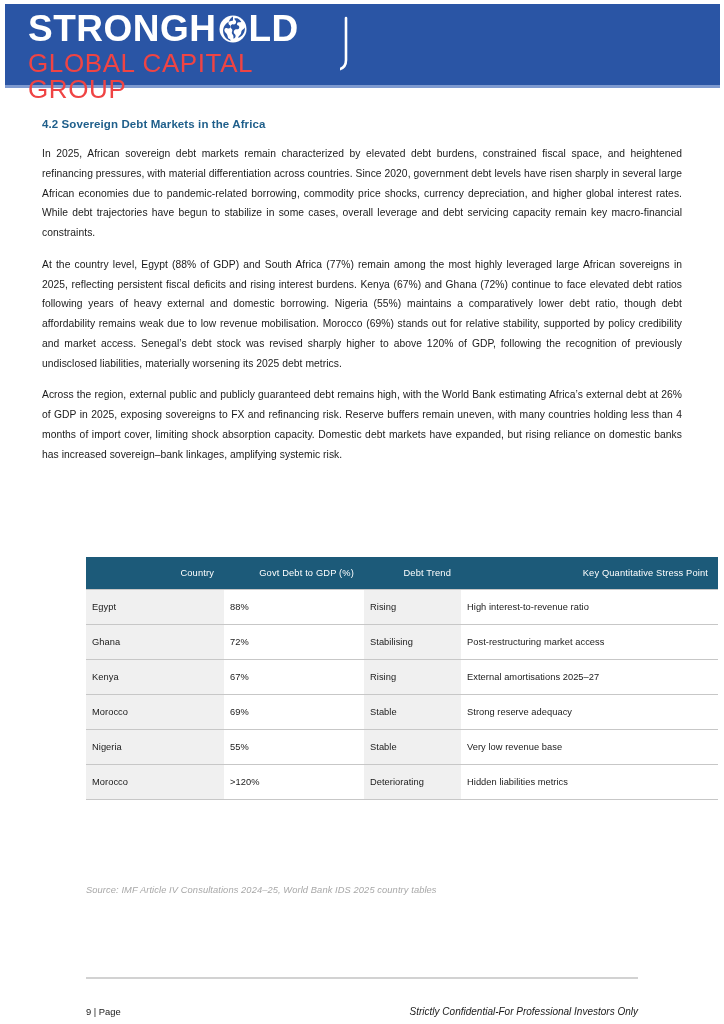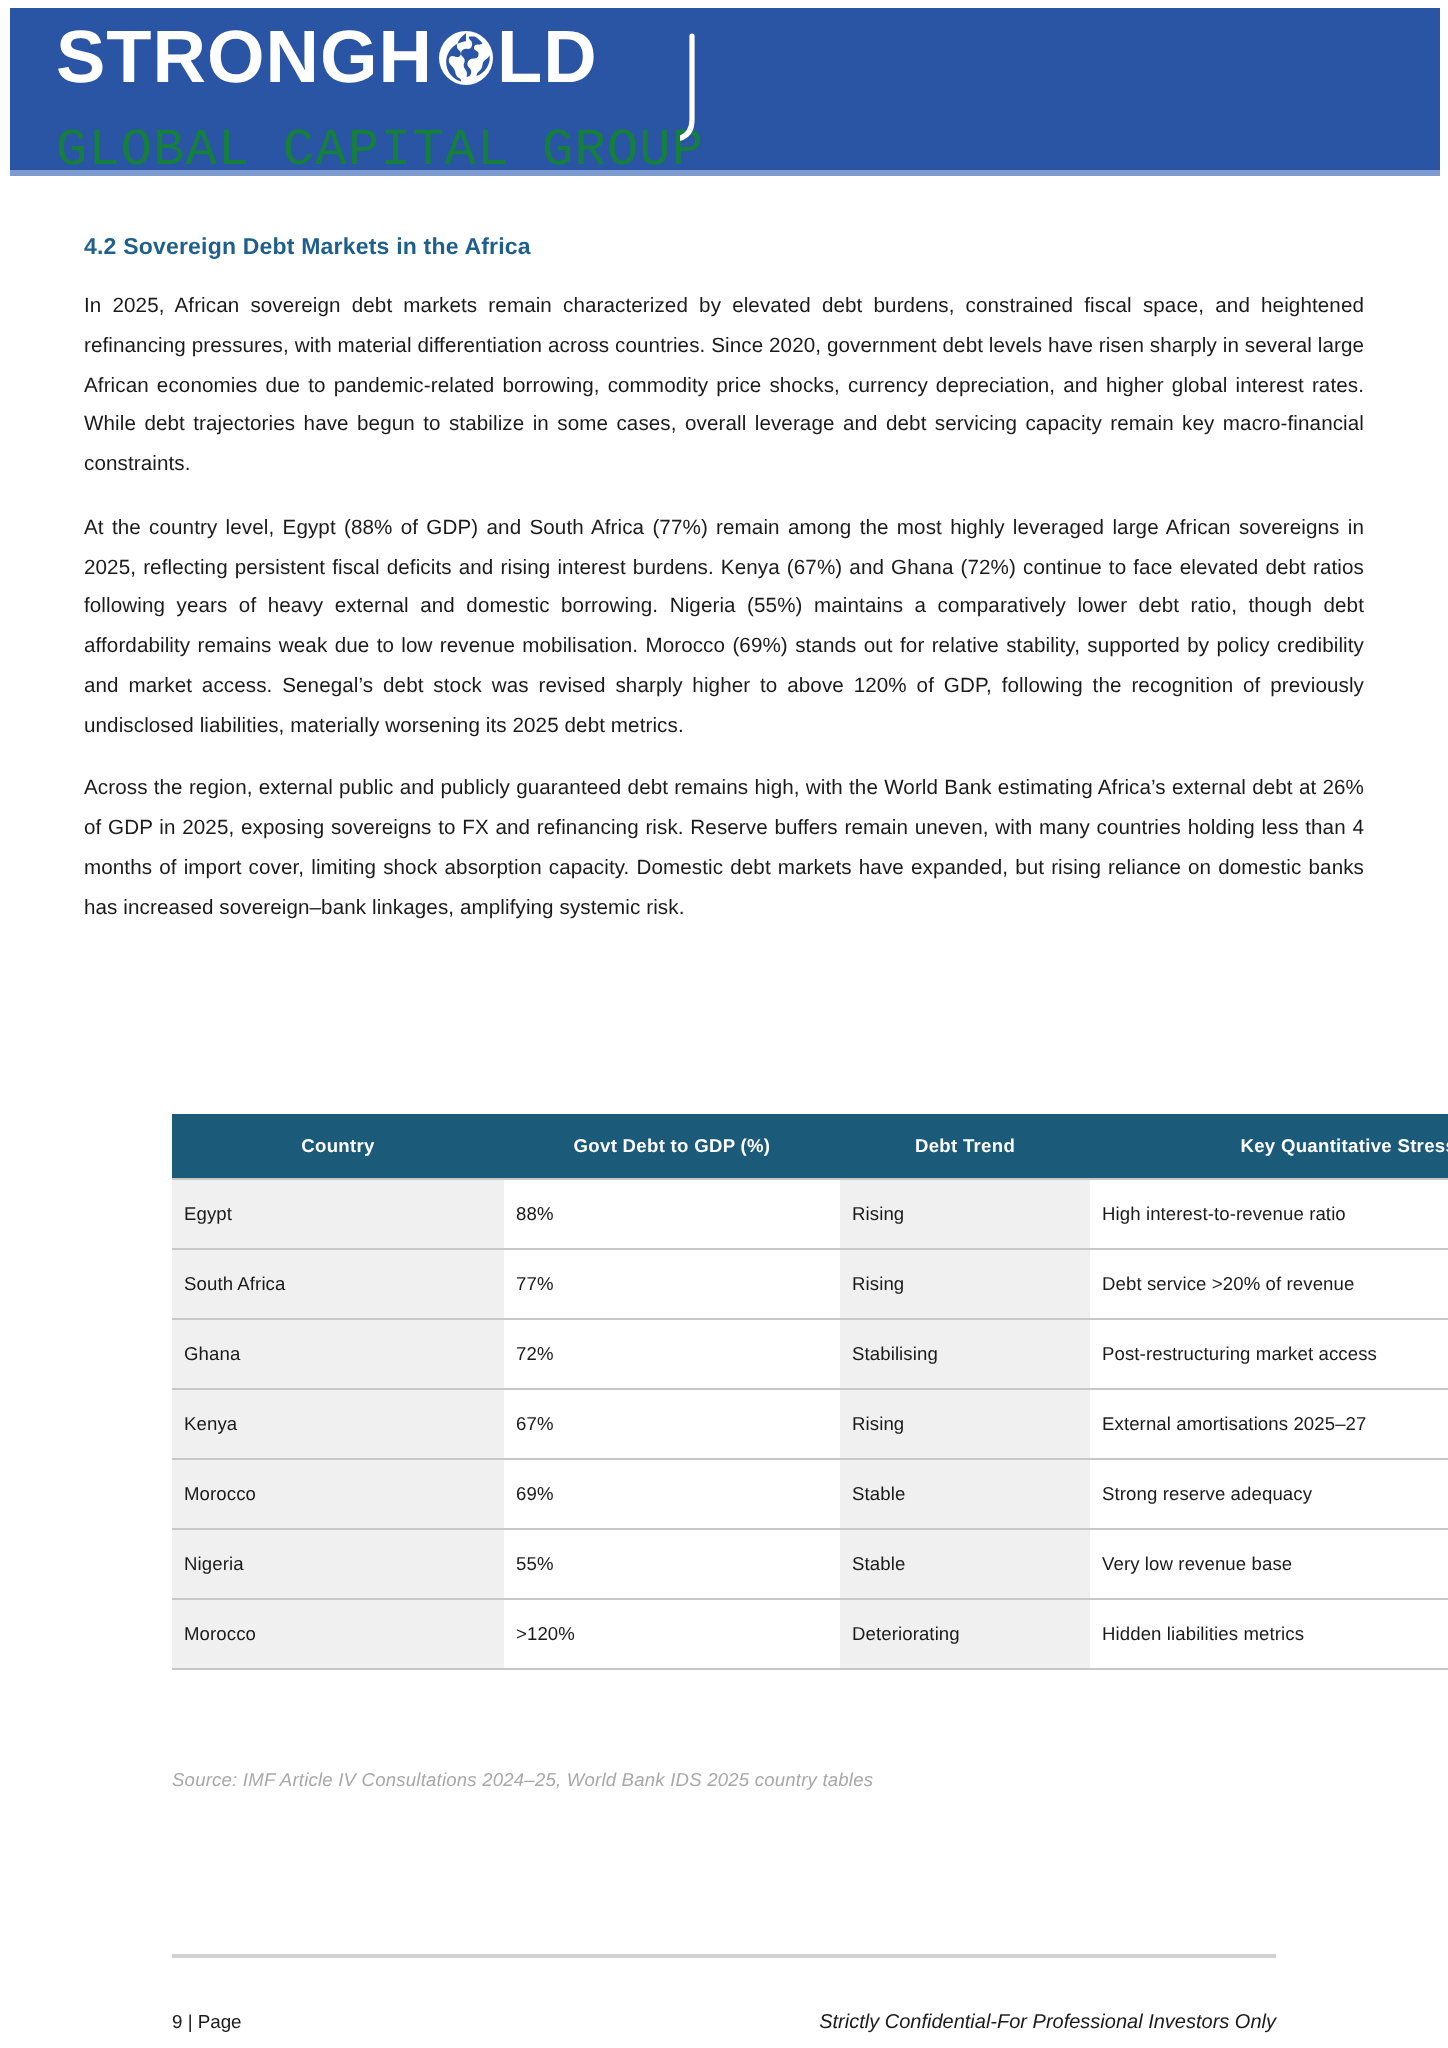--- a/index.html
+++ b/index.html
@@ -61,12 +61,11 @@
   }
   .logo-bottom {
     font-size: 26px;
-    color: #15803d;
+    color: #ef4444;
     letter-spacing: 0.6px;
     line-height: 1;
-    margin-top: 16px;
+    margin-top: 4px;
     font-weight: normal;
-    font-family: Liberation Mono, monospace;
   }
   .logo-bracket {
     position: absolute;

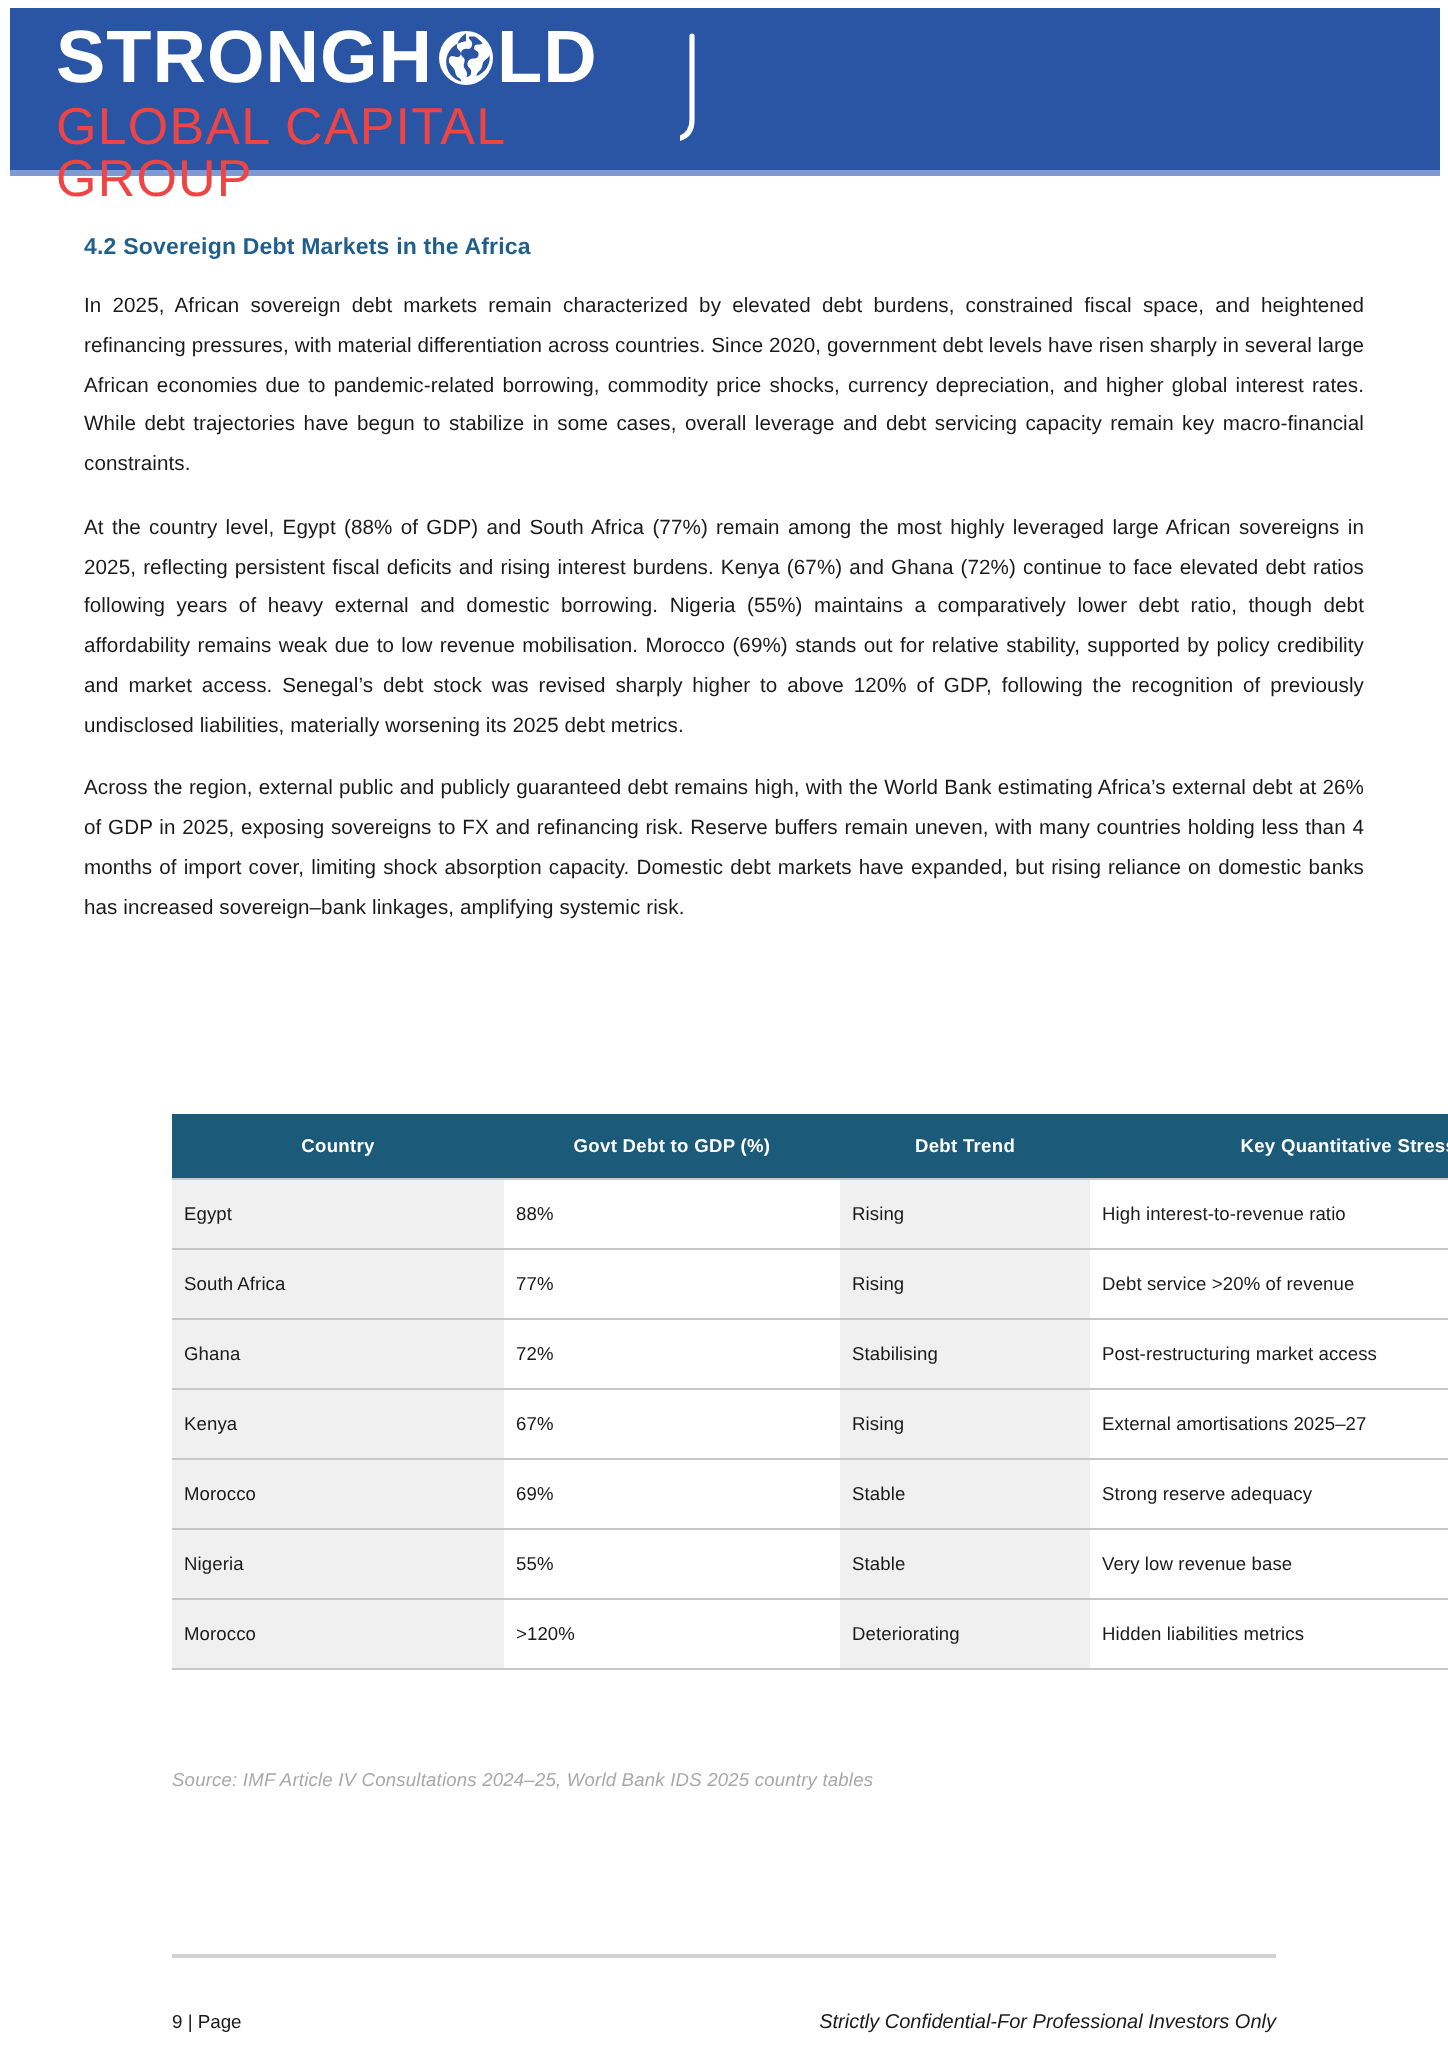--- a/index.html
+++ b/index.html
@@ -114,9 +114,9 @@
   table.data-table thead th {
     background: #1c5a79;
     color: #ffffff;
-    font-weight: bold;
-    text-align: center;
-    padding: 11px 24px;
+    font-weight: normal;
+    text-align: right;
+    padding: 11px 10px;
     font-size: 9.3px;
     letter-spacing: 0.15px;
     border: none;

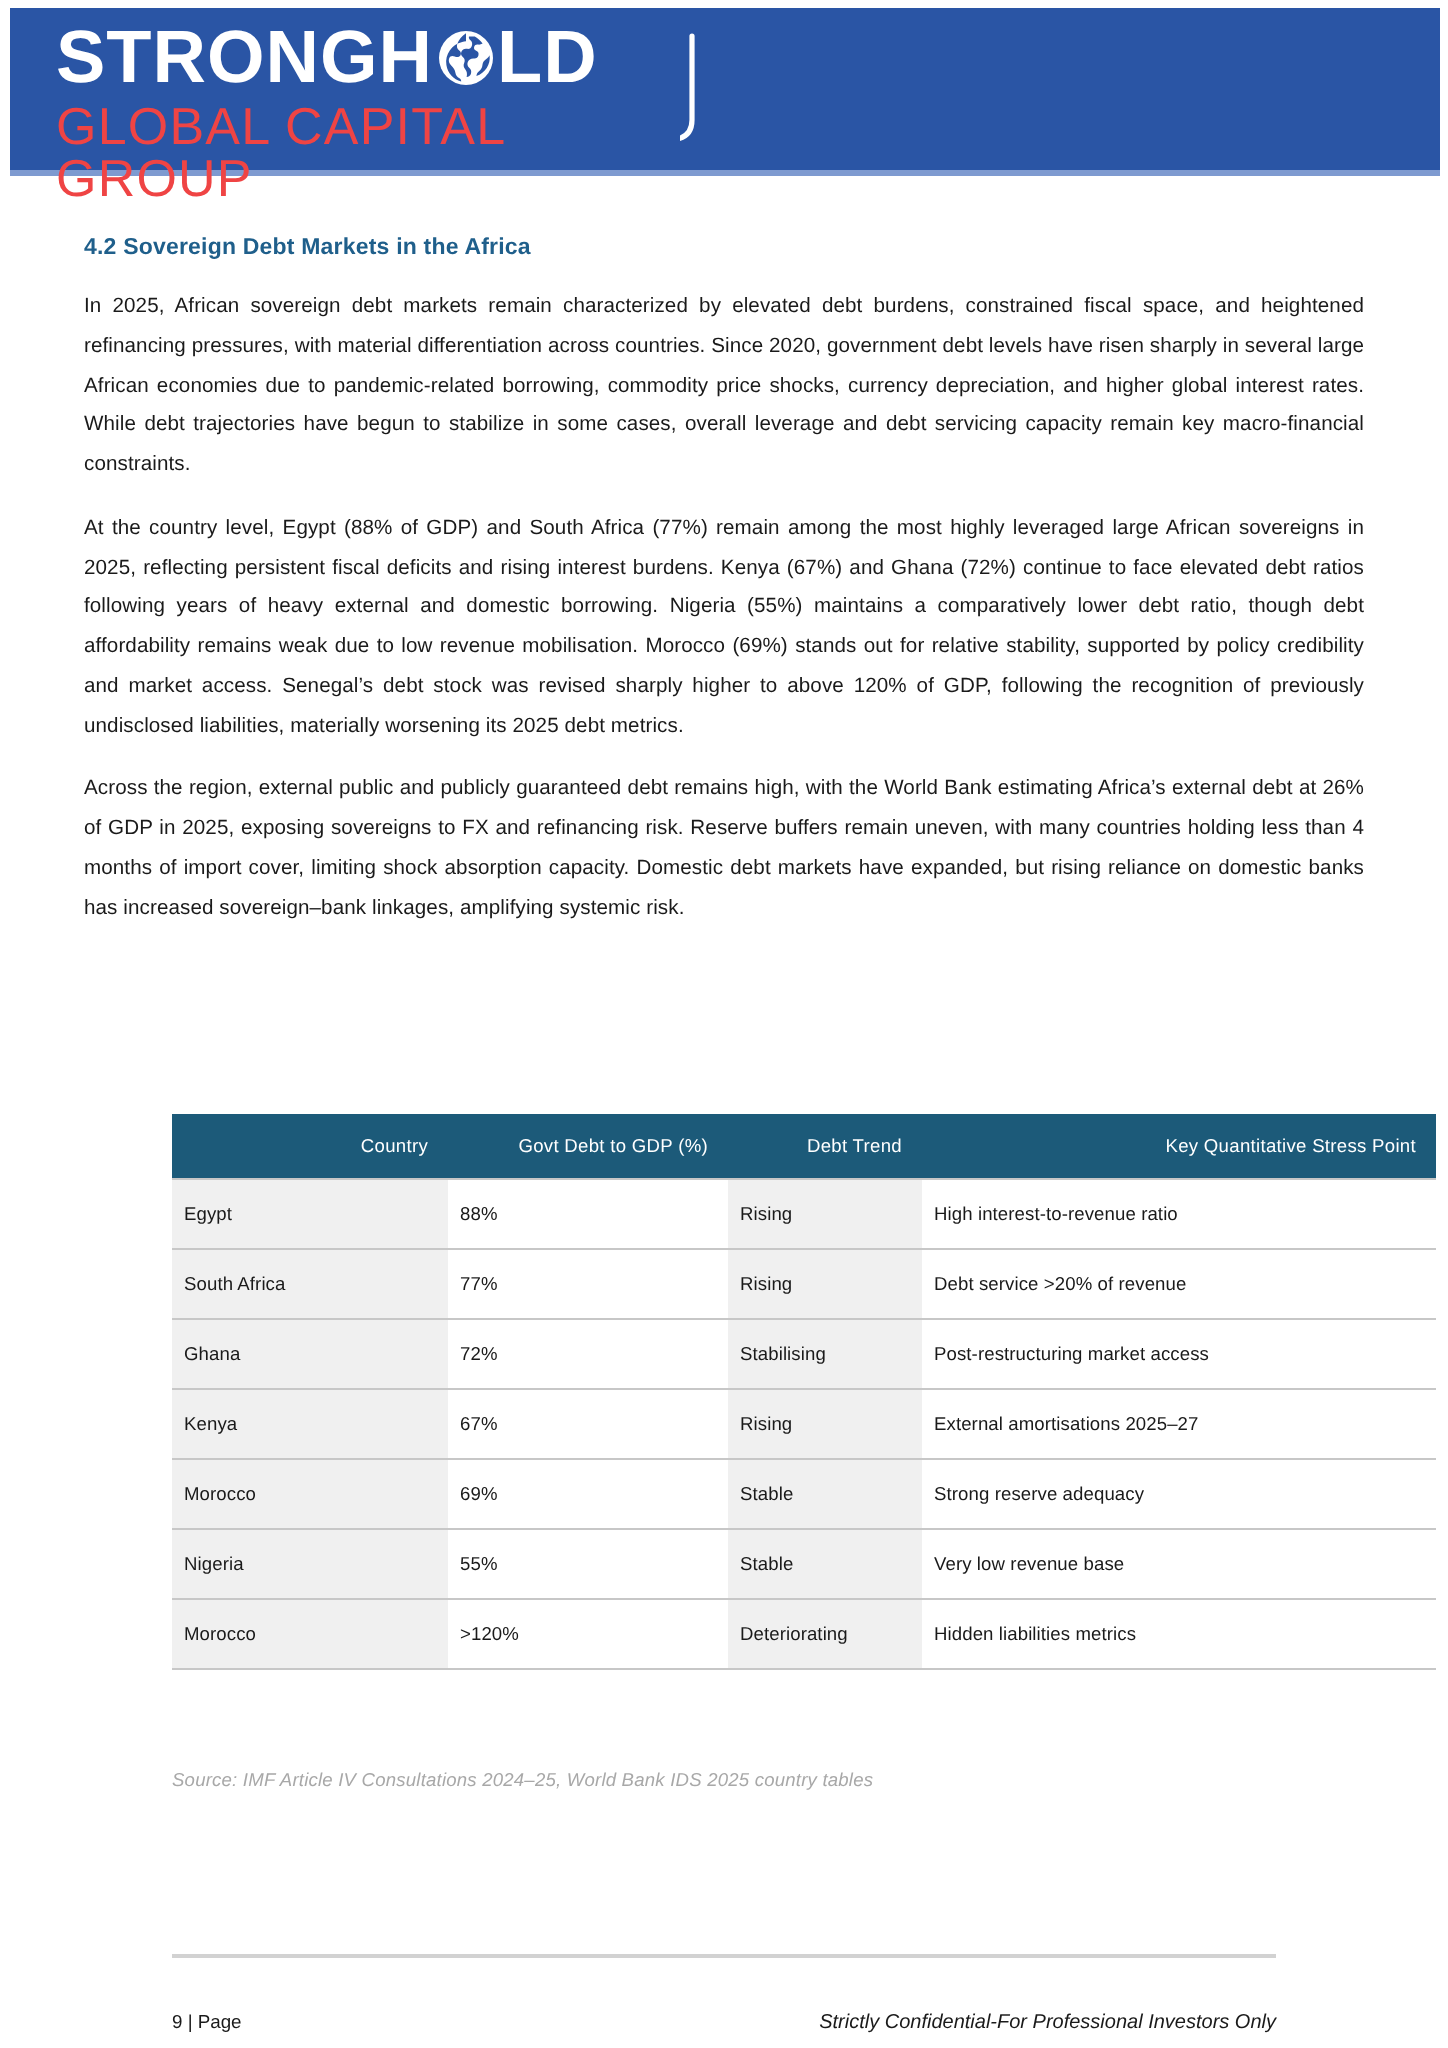--- a/index.html
+++ b/index.html
@@ -232,12 +232,6 @@
         <td class="col-4">High interest-to-revenue ratio</td>
       </tr>
       <tr>
-        <td class="col-1 shade">South Africa</td>
-        <td class="col-2">77%</td>
-        <td class="col-3 shade">Rising</td>
-        <td class="col-4">Debt service &gt;20% of revenue</td>
-      </tr>
-      <tr>
         <td class="col-1 shade">Ghana</td>
         <td class="col-2">72%</td>
         <td class="col-3 shade">Stabilising</td>

